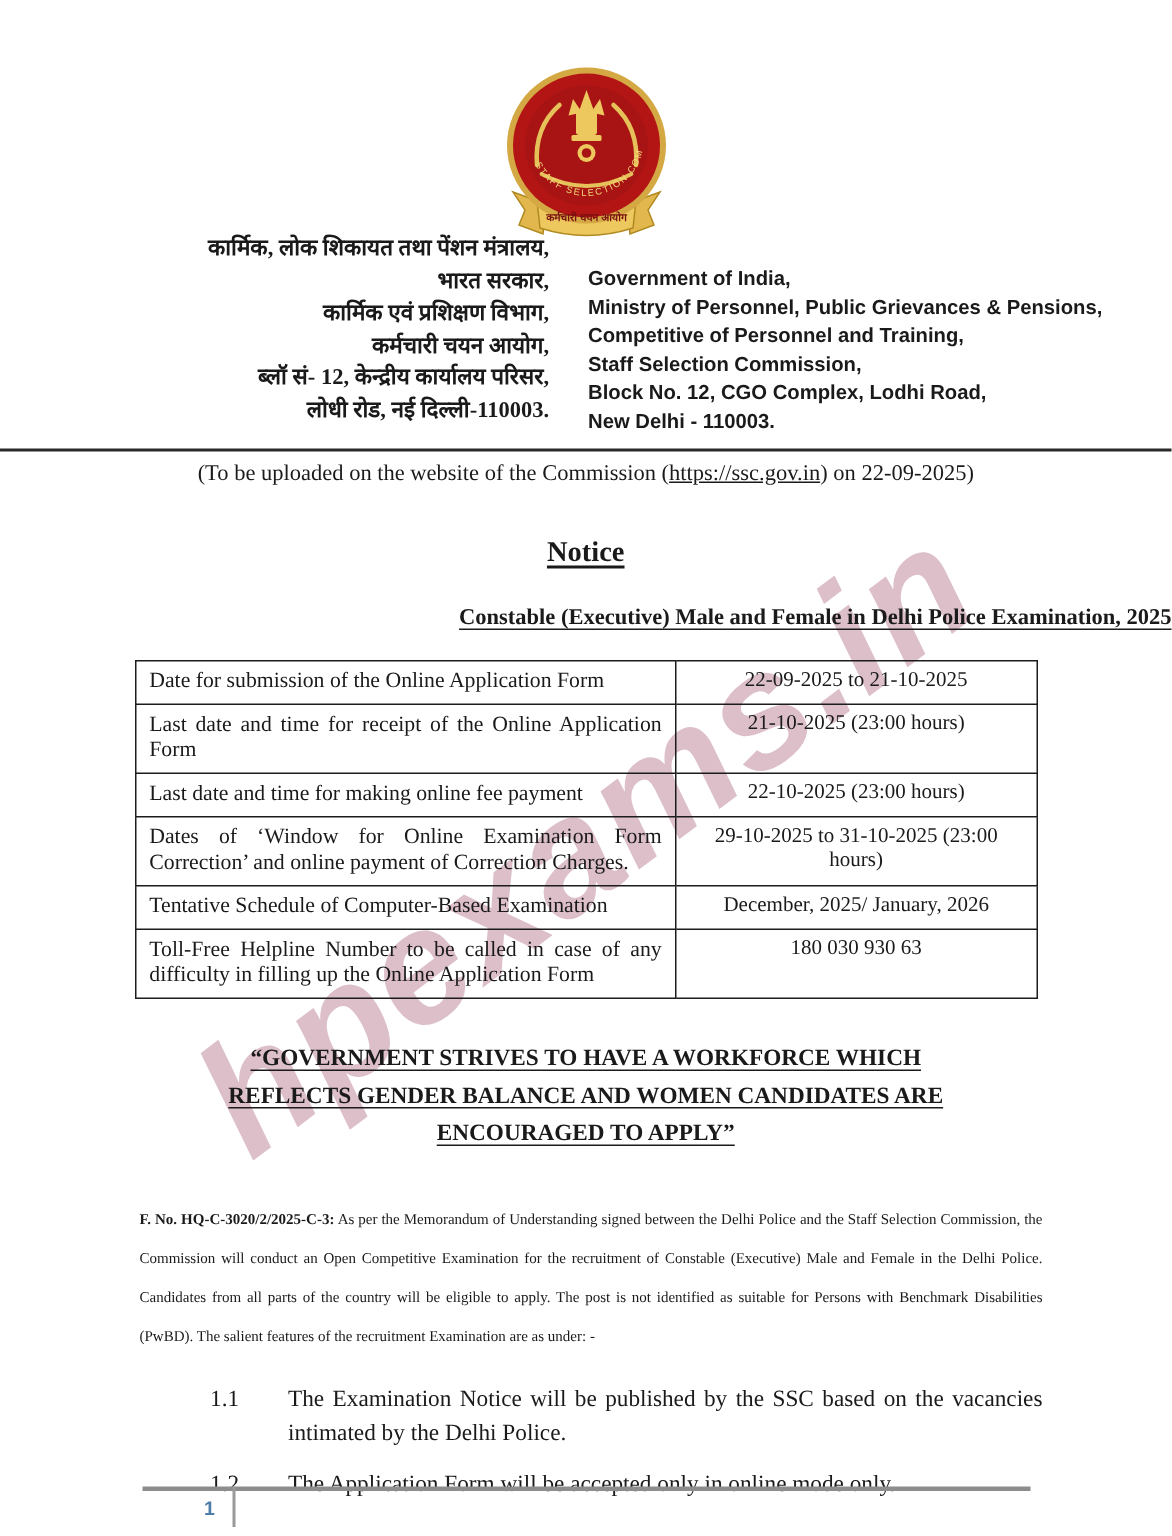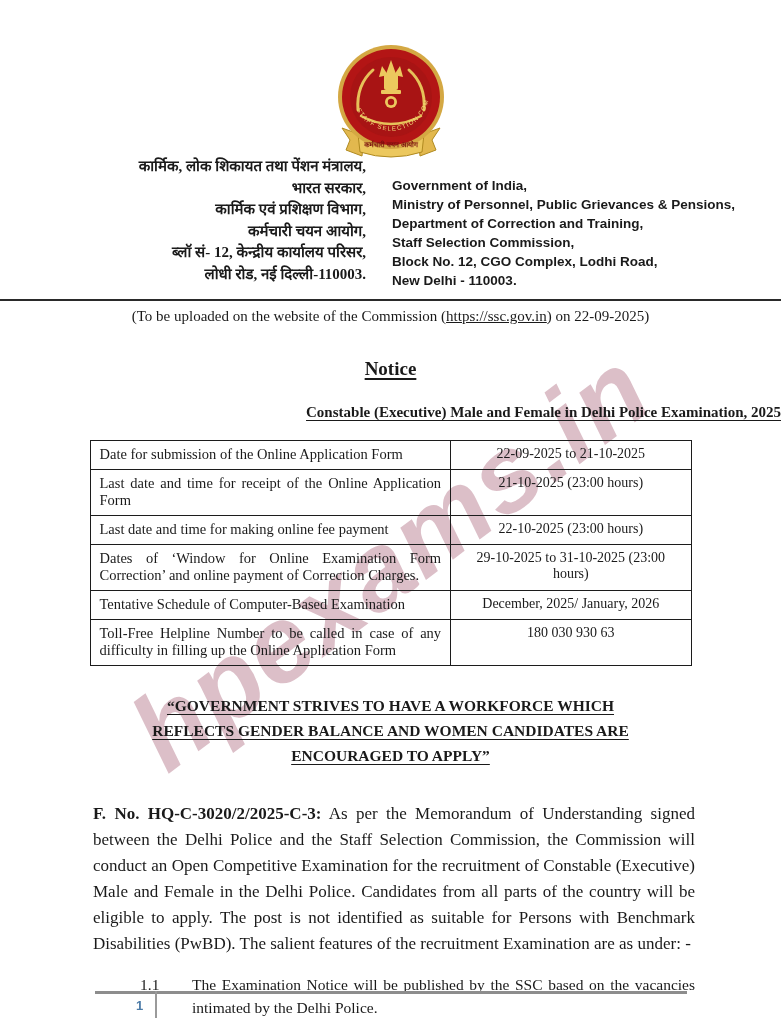--- a/index.html
+++ b/index.html
@@ -209,7 +209,7 @@
       <div class="address-en">
         <div>Government of India,</div>
         <div>Ministry of Personnel, Public Grievances &amp; Pensions,</div>
-        <div>Department of Correction and Training,</div>
+        <div>Competitive of Personnel and Training,</div>
         <div>Staff Selection Commission,</div>
         <div>Block No. 12, CGO Complex, Lodhi Road,</div>
         <div>New Delhi - 110003.</div>

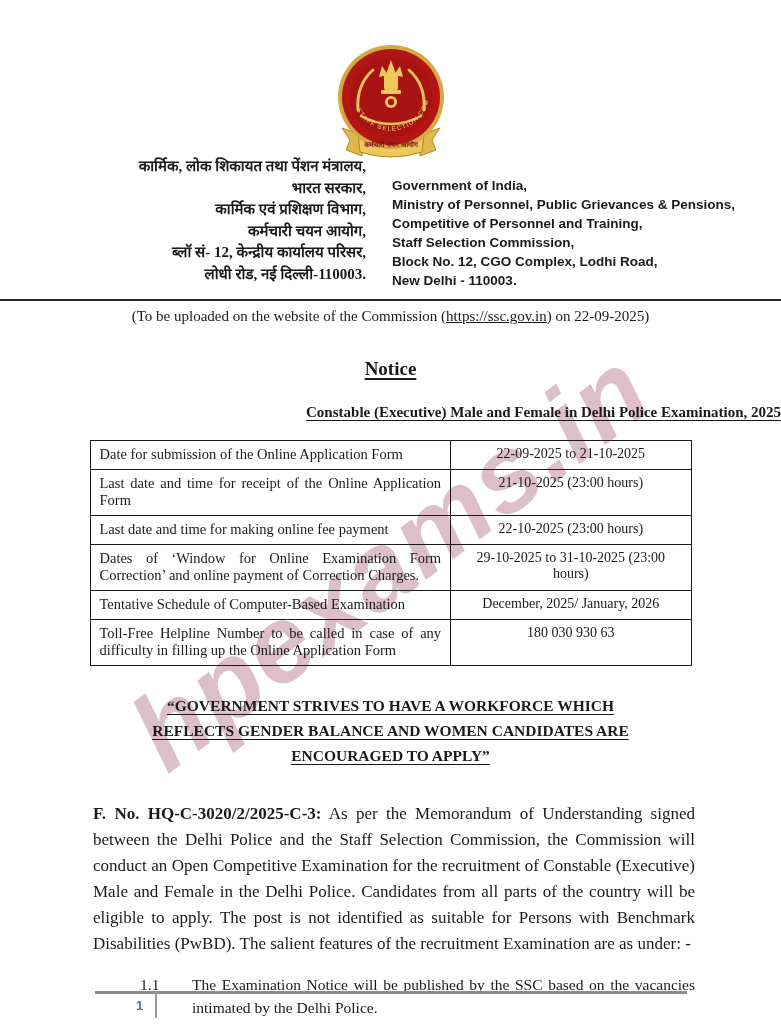--- a/index.html
+++ b/index.html
@@ -115,7 +115,7 @@
   .intro {
     margin: 33px 86px 16px 93px;
     text-align: justify;
-    font-size: 17px;
+    font-size: 10px;
     line-height: 26px;
   }
   .intro .file-no { font-weight: bold; }

